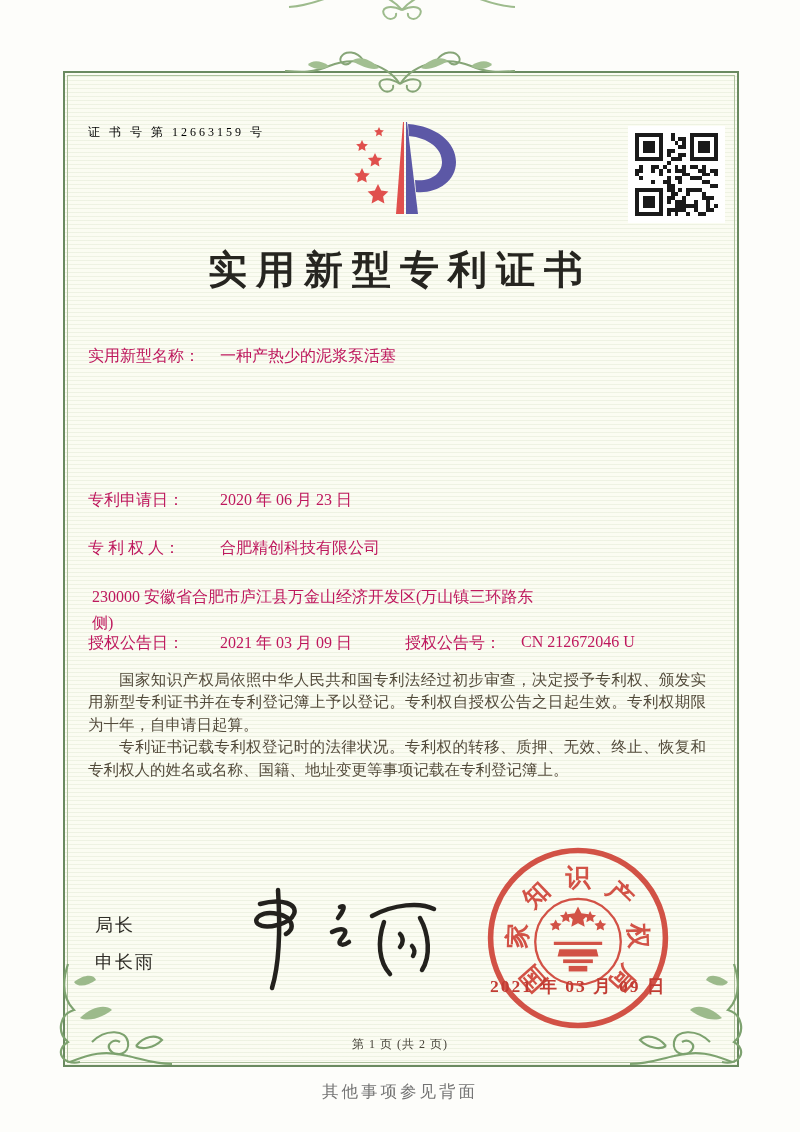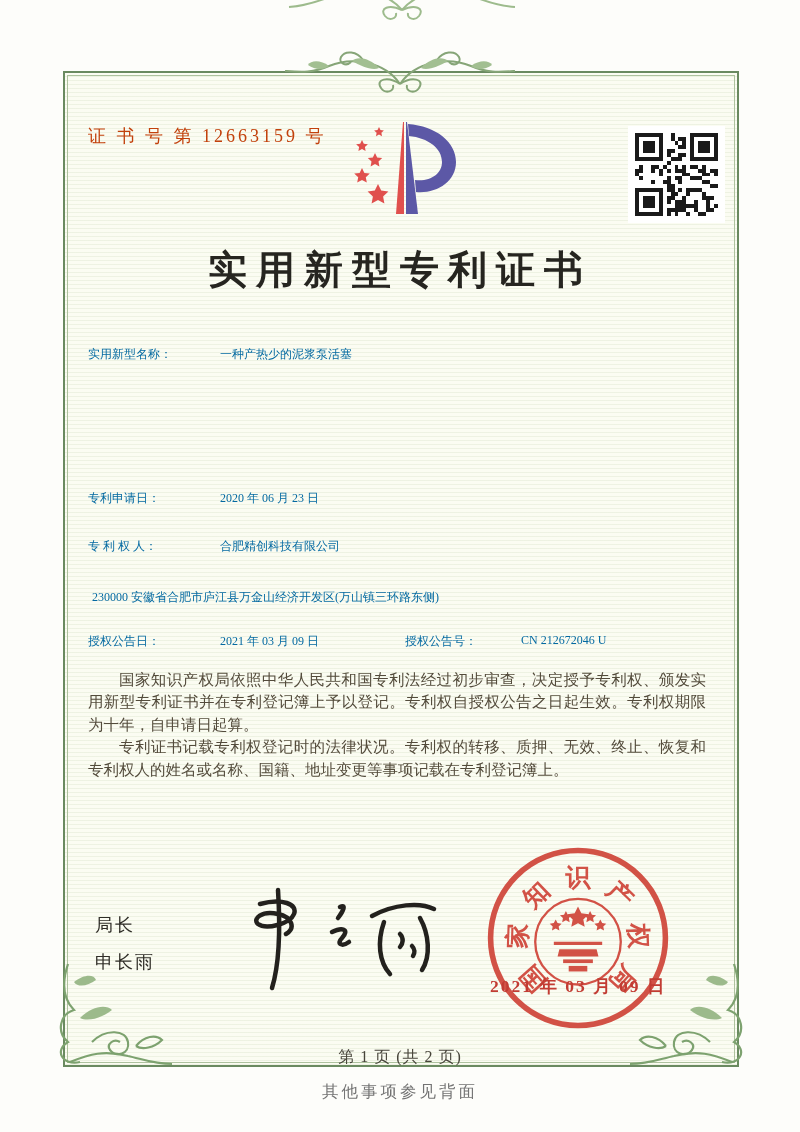--- a/index.html
+++ b/index.html
@@ -28,7 +28,7 @@
 
   
   .abs { position:absolute; }
-  .cert-no { left:88px; top:124px; font-size:18px; letter-spacing:3px; color:#c2410c; }
+  .cert-no { left:88px; top:124px; font-size:12px; letter-spacing:3px; color:#000000; }
   .logo    { left:332px; top:112px; width:140px; height:118px; }
   .qr      { left:628px; top:126px; width:97px; height:97px; background:#ffffff; padding:7px; }
   .qr svg  { width:100%; height:100%; display:block; }

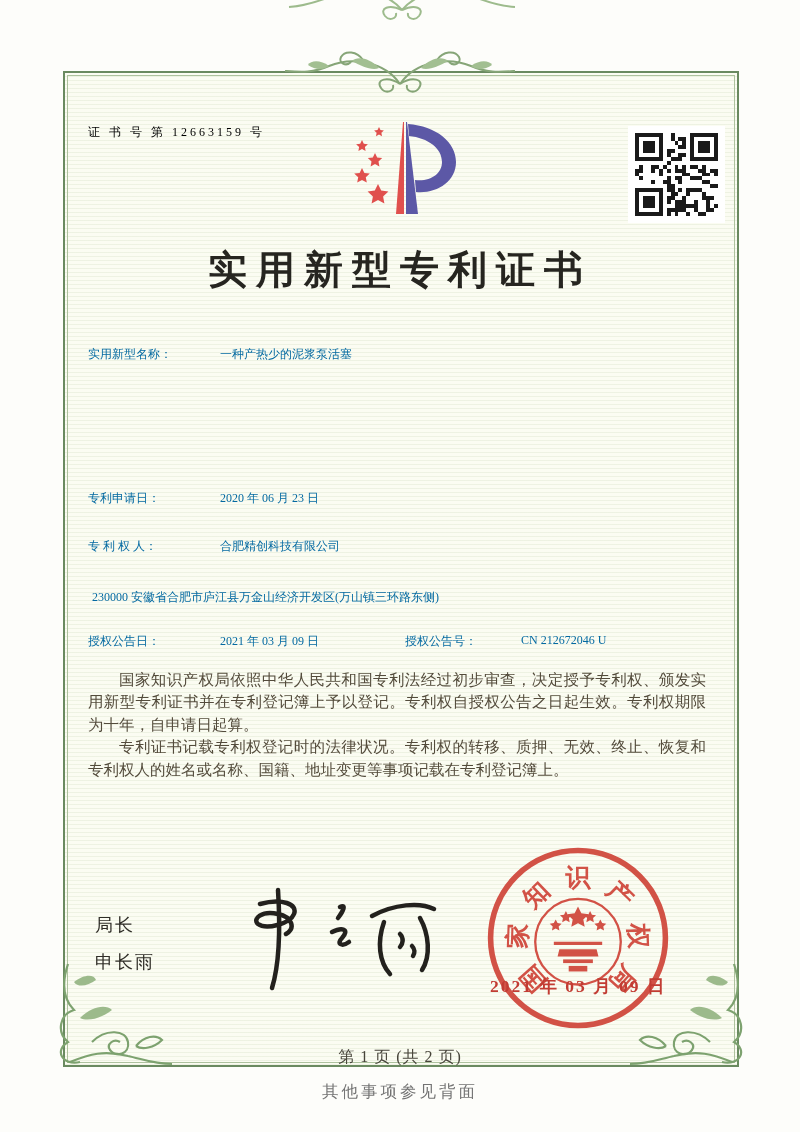--- a/index.html
+++ b/index.html
@@ -37,7 +37,7 @@
     font-size:39px; font-weight:600; letter-spacing:9px; color:#262520;
   }
 
-  .field { left:88px; width:622px; display:flex; font-size:12px; color:#0369a1; }
+  .field { left:88px; width:622px; display:flex; font-size:16px; color:#be185d; }
   .field .lbl { width:128px; flex:none; }
   .field .val { margin-left:4px; }
   .f1{top:346px} .f2{top:395px} .f3{top:442px} .f4{top:490px} .f5{top:538px}

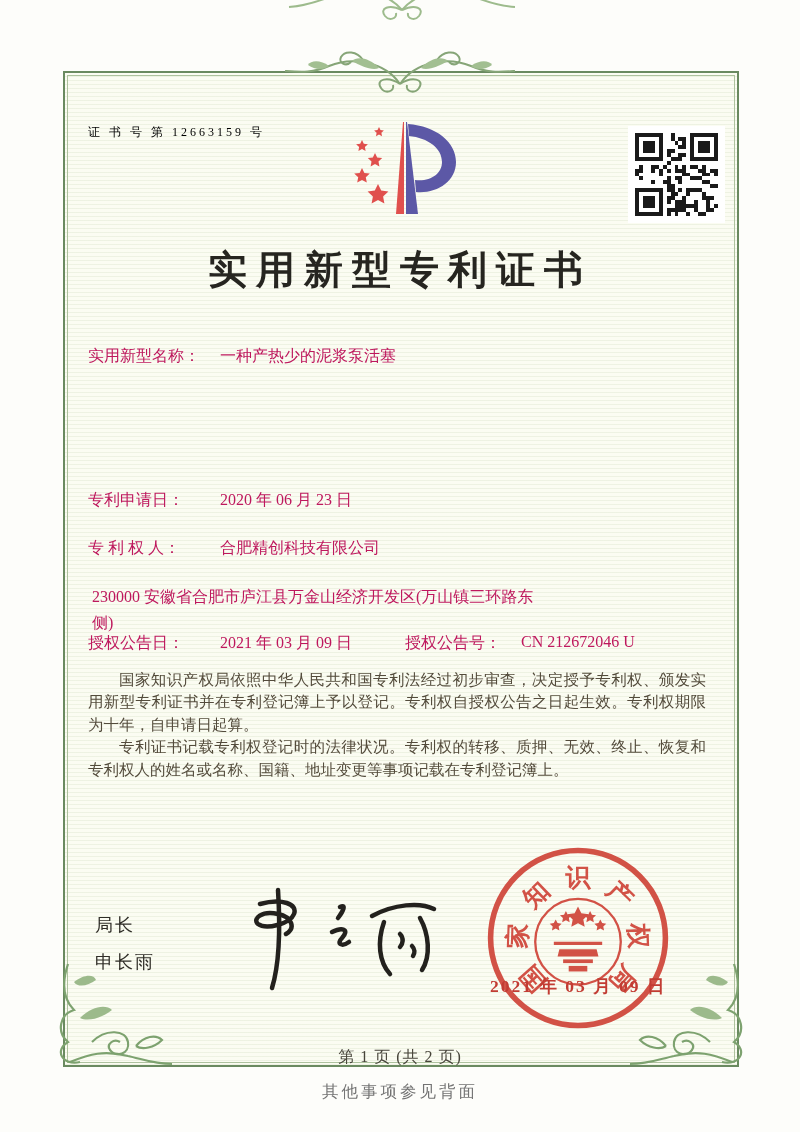--- a/index.html
+++ b/index.html
@@ -59,7 +59,7 @@
                color:#c23c33; font-weight:600; }
 
   .page-indicator { left:0; top:1036px; width:100%; text-align:center;
-                    font-size:16px; color:#47443a; letter-spacing:1px;margin-top:11px; }
+                    font-size:12px; color:#47443a; letter-spacing:1px; }
   .back-note { left:0; top:1081px; width:100%; text-align:center;
                font-size:16.5px; color:#737373; letter-spacing:3px; }
 </style>

